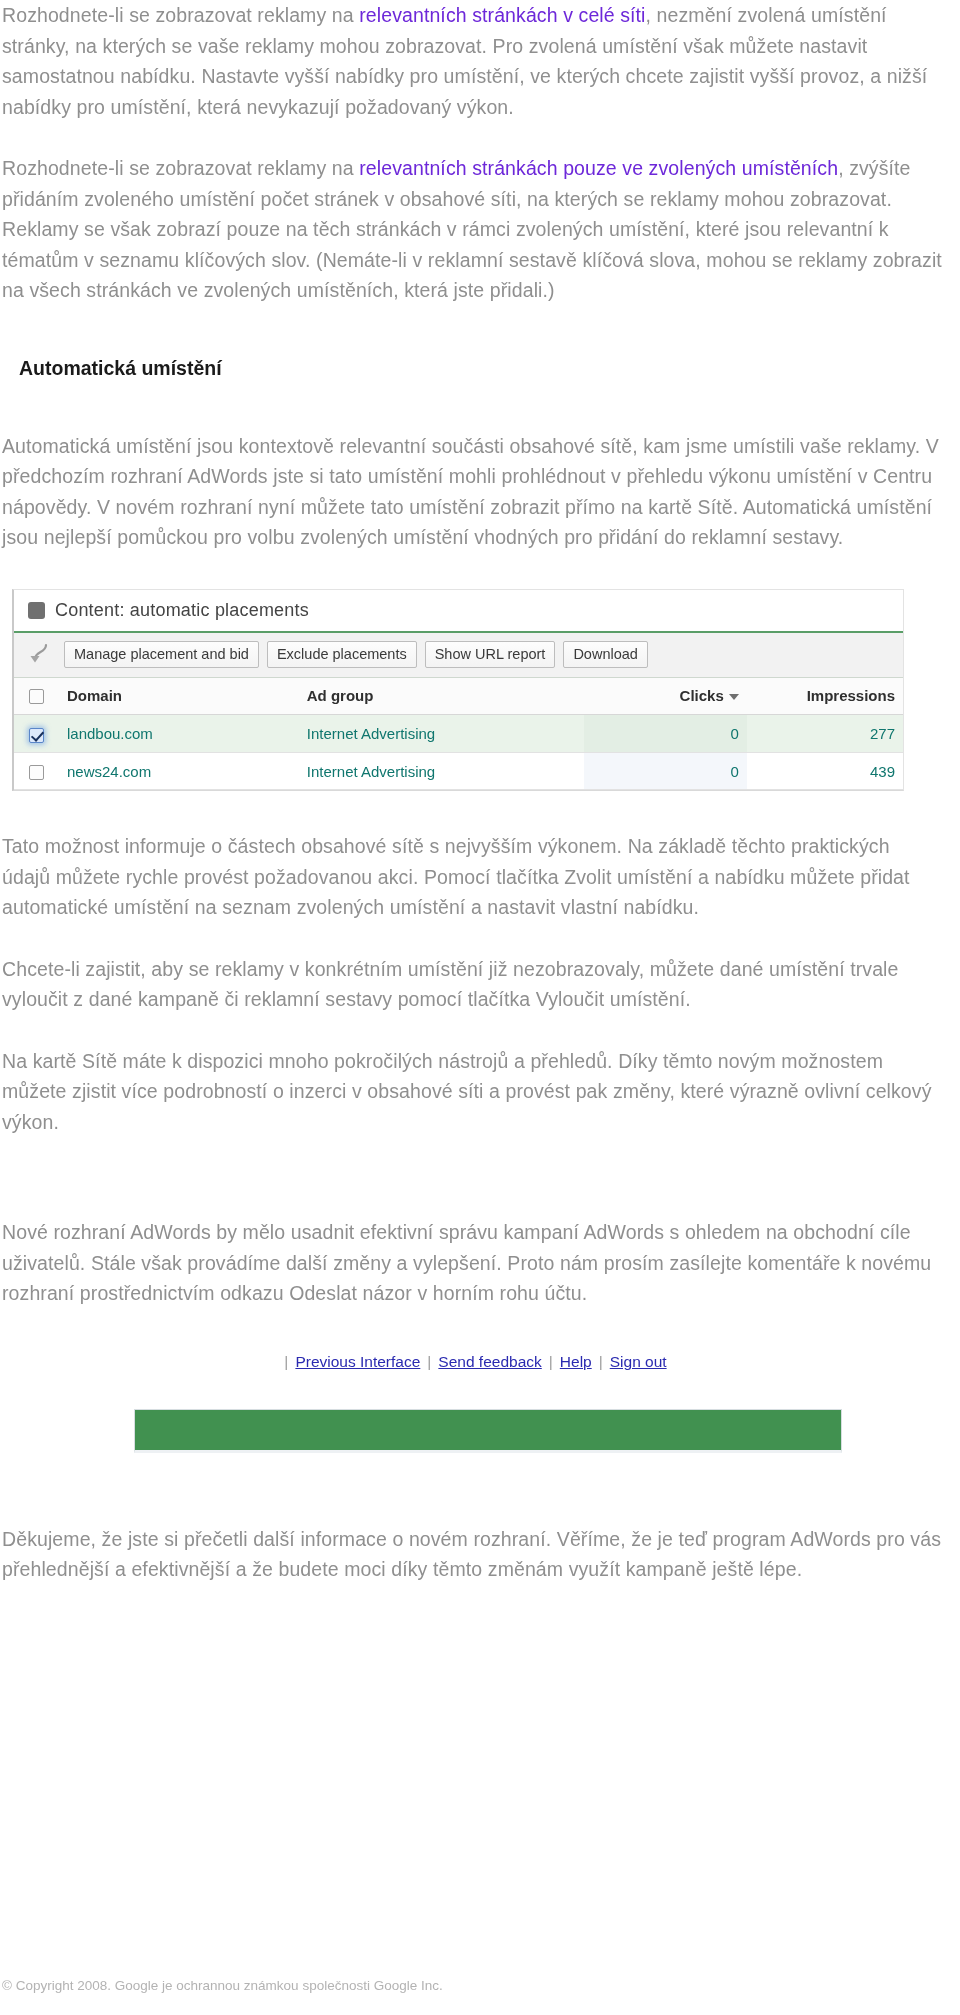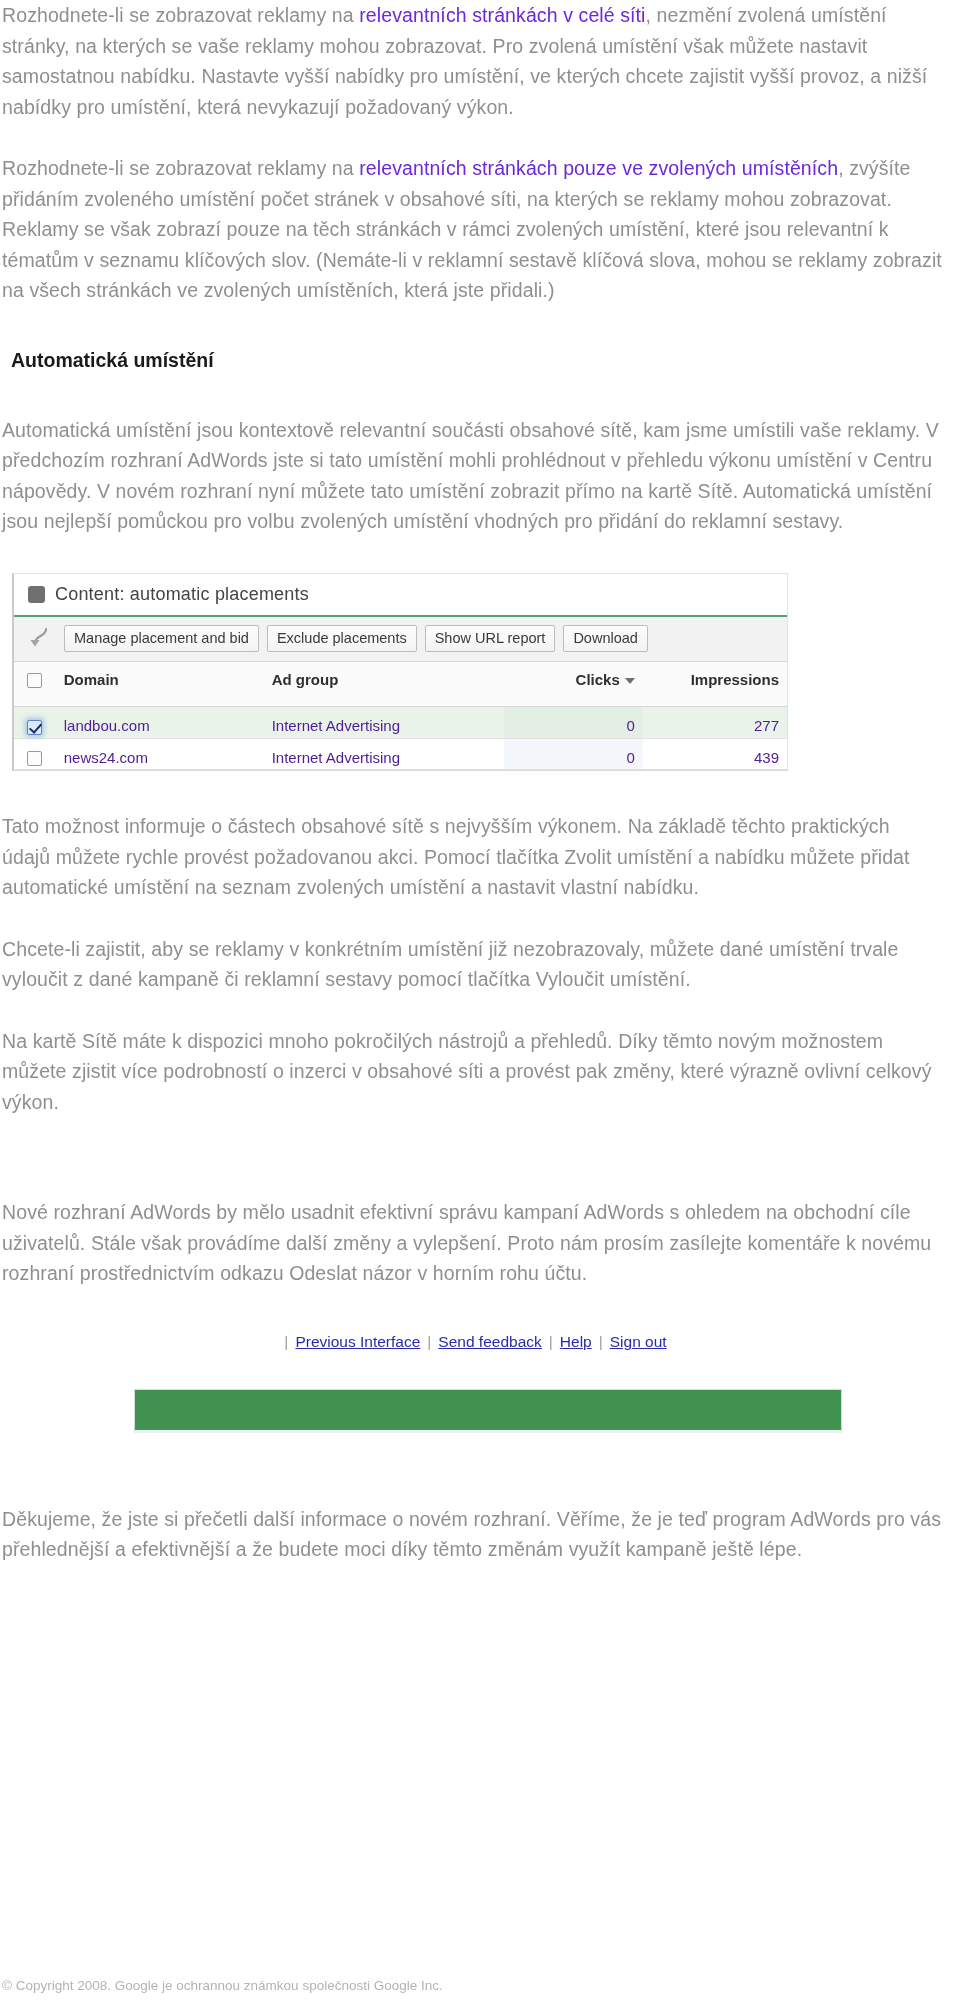--- a/index.html
+++ b/index.html
@@ -39,7 +39,7 @@
     margin-top: 20px;
   }
   h3.sub-head {
-    margin: 9px;
+    margin: 17px;
     font-size: 19.5px;
     line-height: 30px;
     color: #1a1a1a;

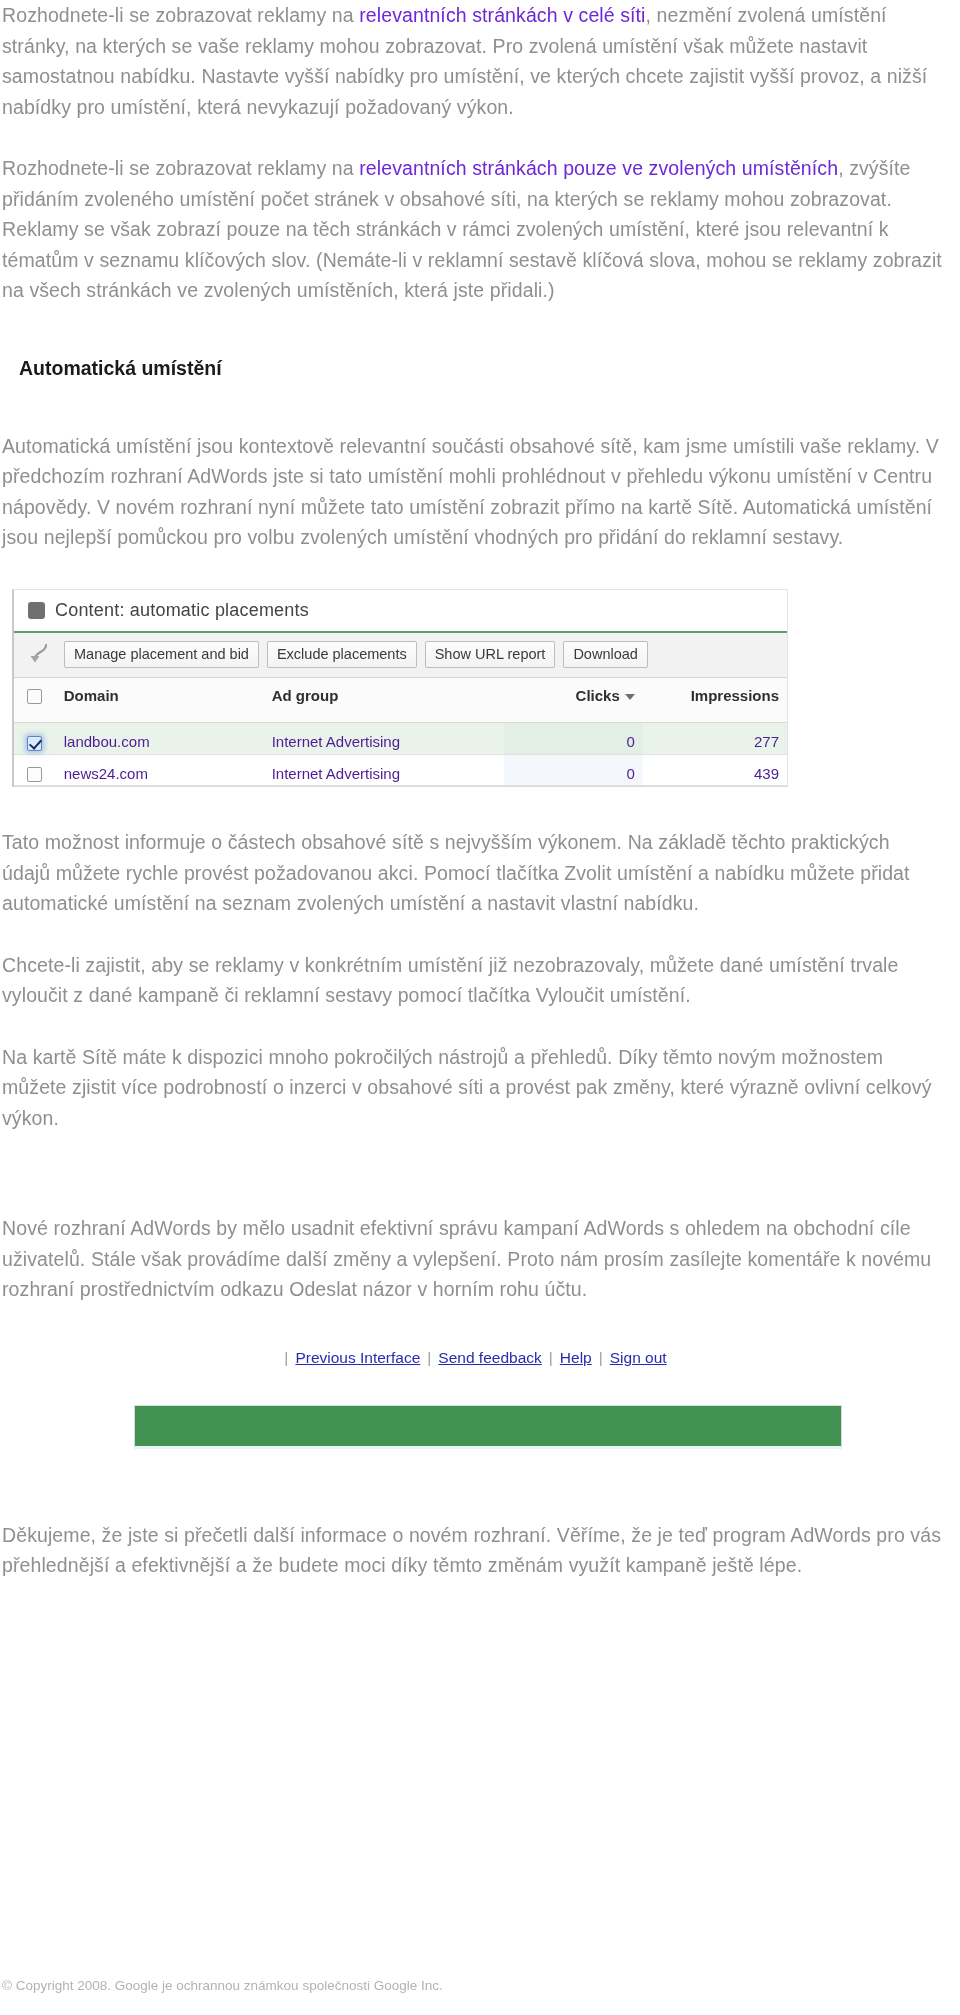--- a/index.html
+++ b/index.html
@@ -56,7 +56,7 @@
   
   .shot {
     margin: 36px 0 0 12px;
-    width: 776px;
+    width: 892px;
     background: #ffffff;
     border-left: 2px solid #c9c9c9;
     border-top: 1px solid #e3e3e3;

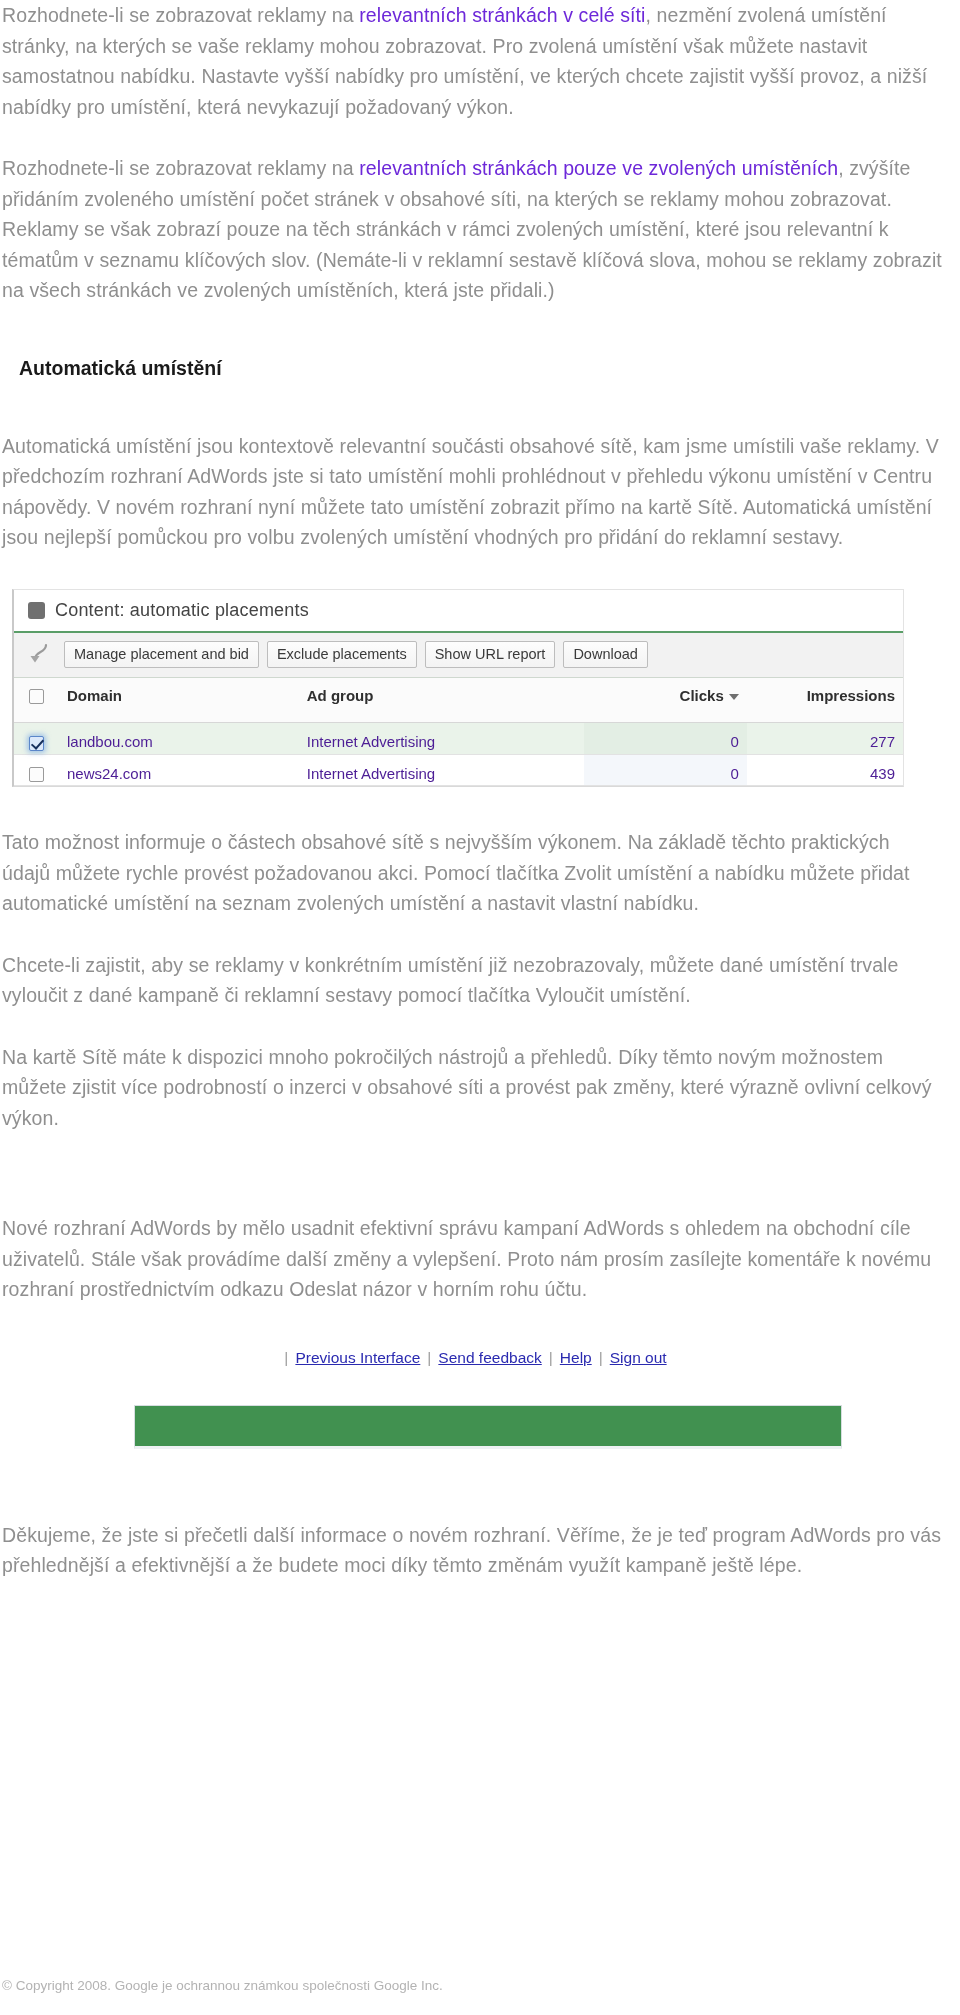--- a/index.html
+++ b/index.html
@@ -119,7 +119,7 @@
     font-weight: bold;
     color: #2f2f2f;
     text-align: left;
-    padding: 9px 8px 18px 8px;
+    padding: 9px 8px 10px 8px;
     background: #fbfbfb;
     border-bottom: 1px solid #d7d7d7;
     font-size: 15px;

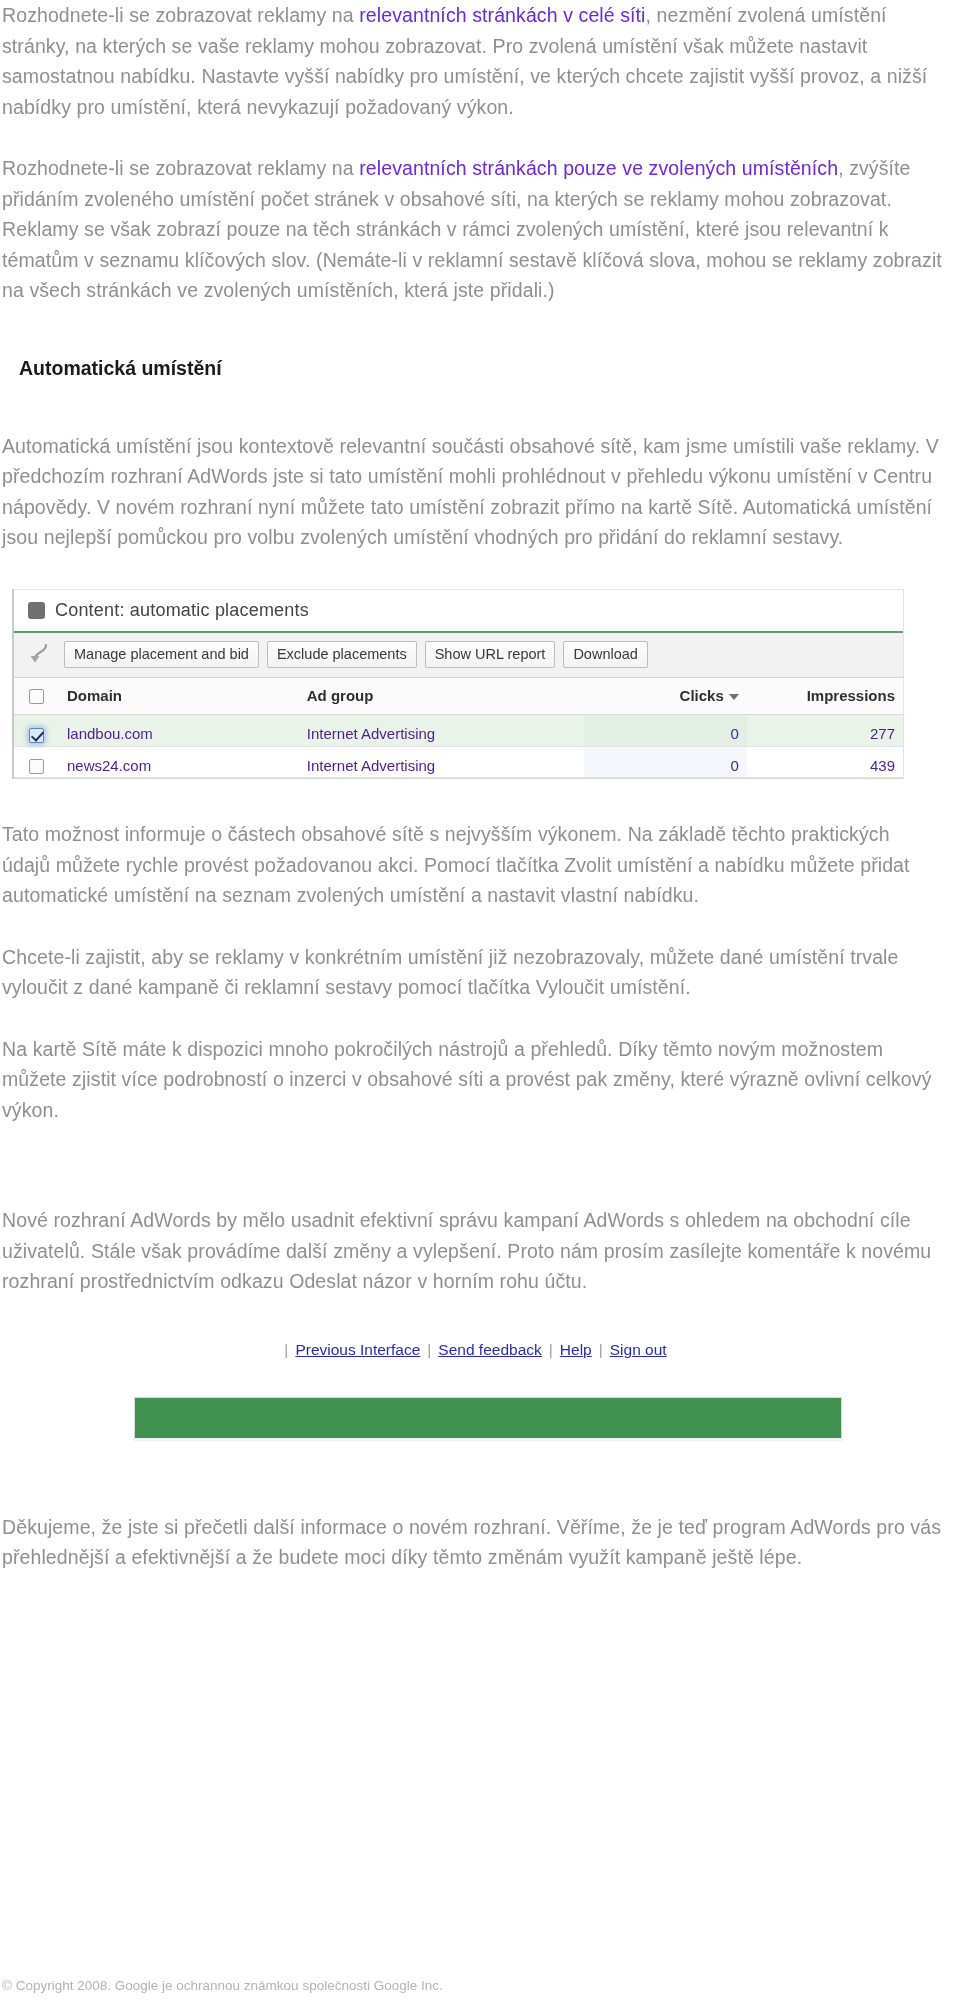--- a/index.html
+++ b/index.html
@@ -125,9 +125,9 @@
     font-size: 15px;
   }
   table.ph td {
-    padding: 10px 8px 3px 8px;
+    padding: 10px 8px 9px 8px;
     border-bottom: 1px solid #e2e2e2;
-    color: #4c1d95;
+    color: #0f766e;
   }
   .col-cb   { width: 46px; text-align: center !important; }
   .col-dom  { width: 250px; }

